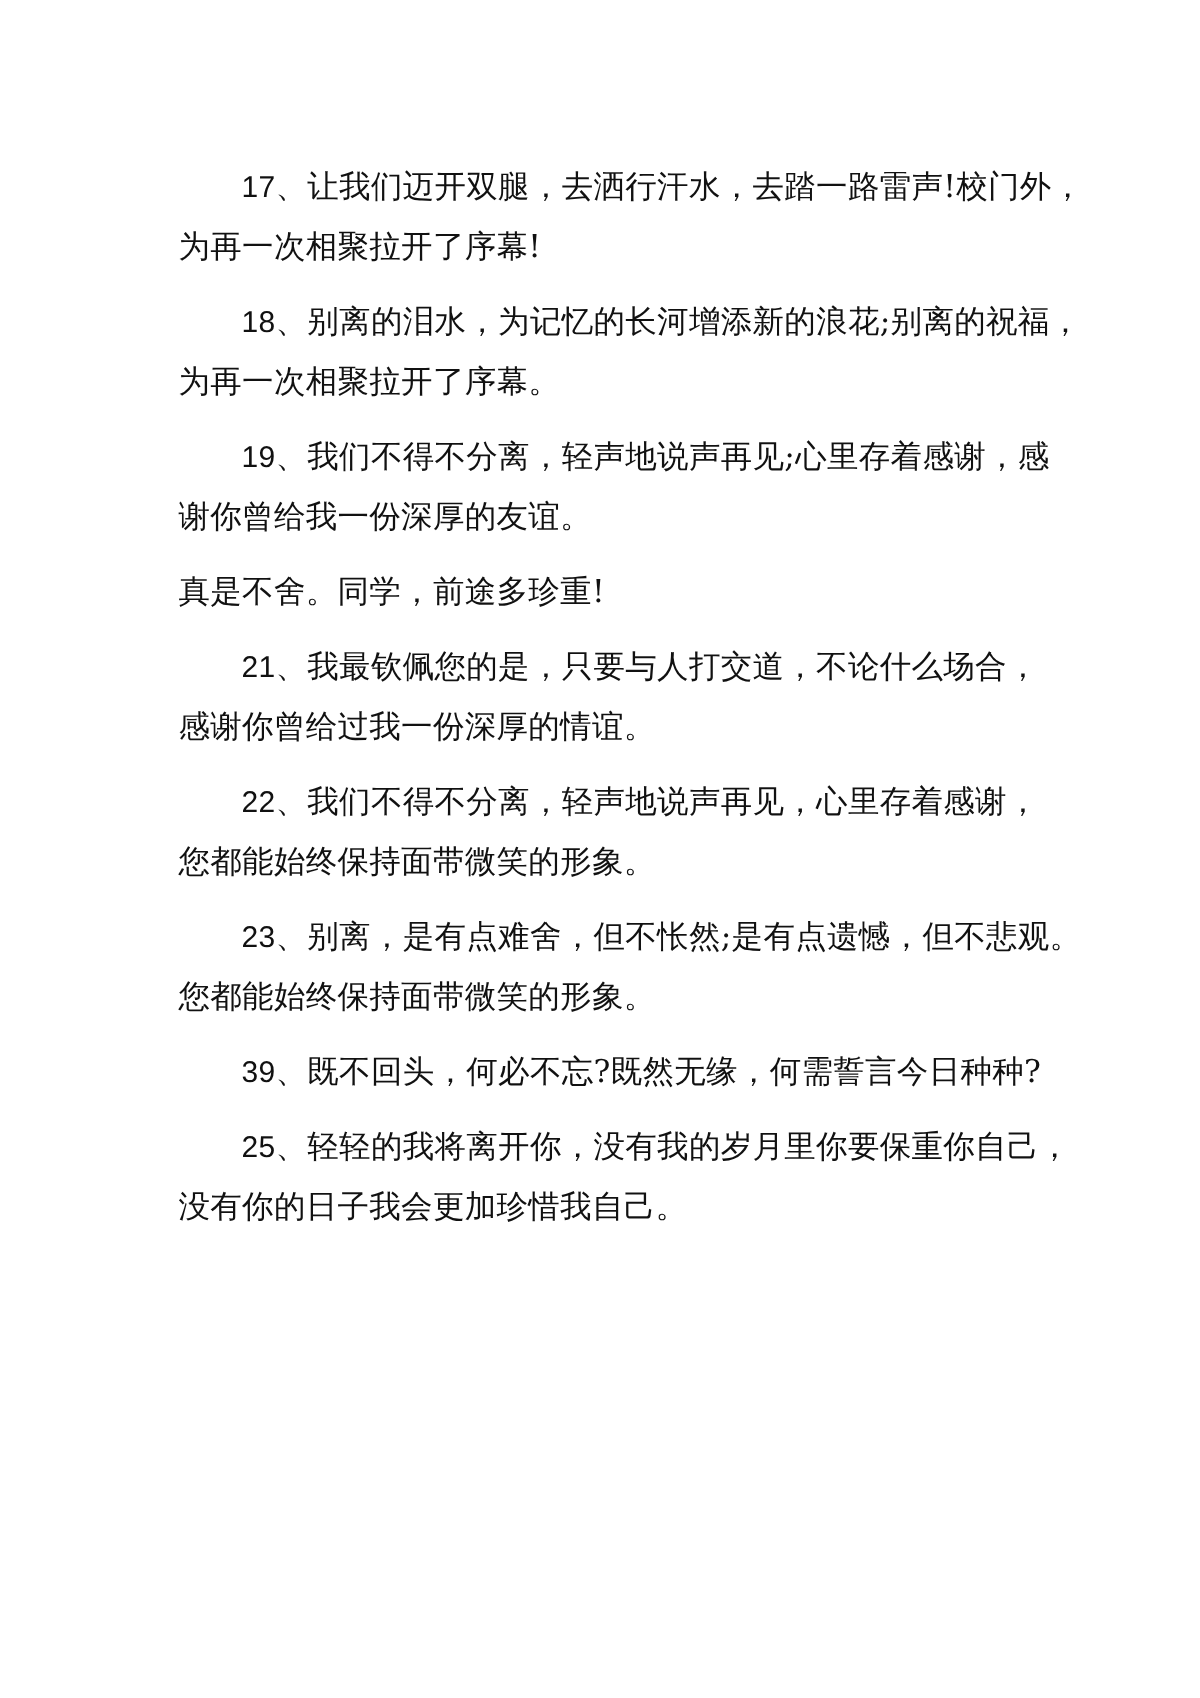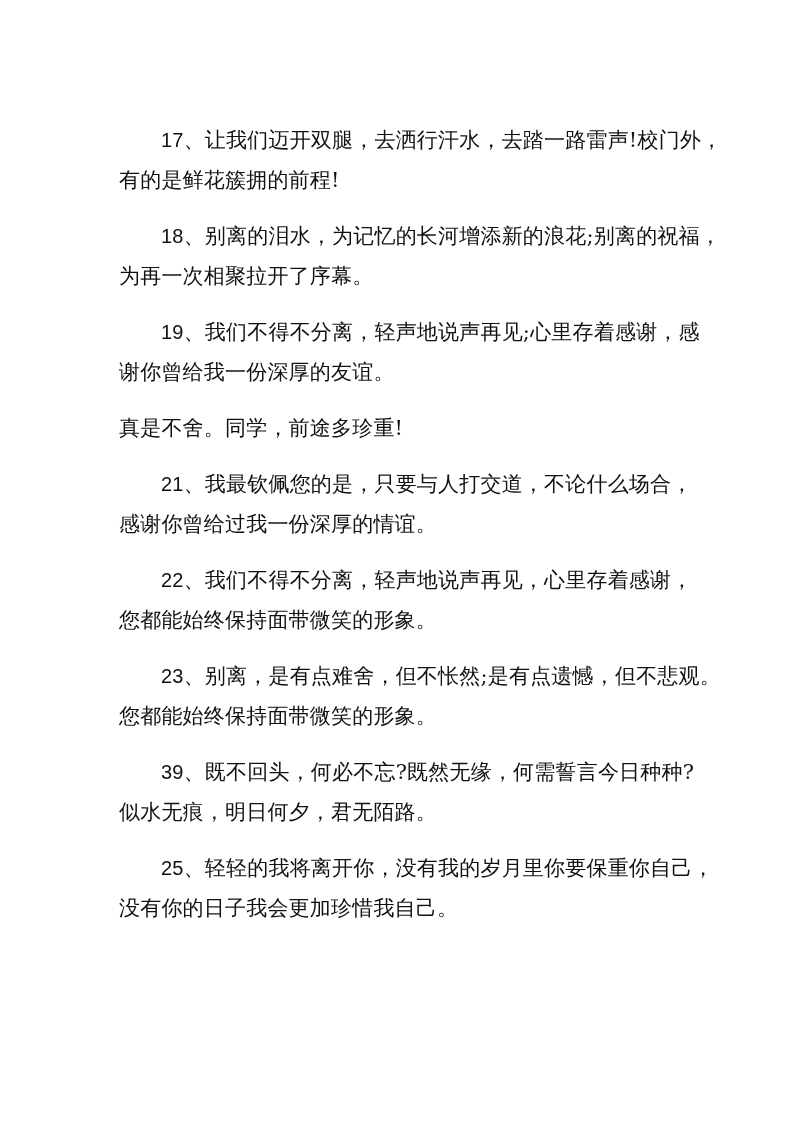--- a/index.html
+++ b/index.html
@@ -22,7 +22,7 @@
       width: 570px;
     }
     .para {
-      margin: 16px 0 10px 0;
+      margin: 0 0 10px 0;
       font-size: 21px;
       line-height: 40px;
       text-indent: 42px;

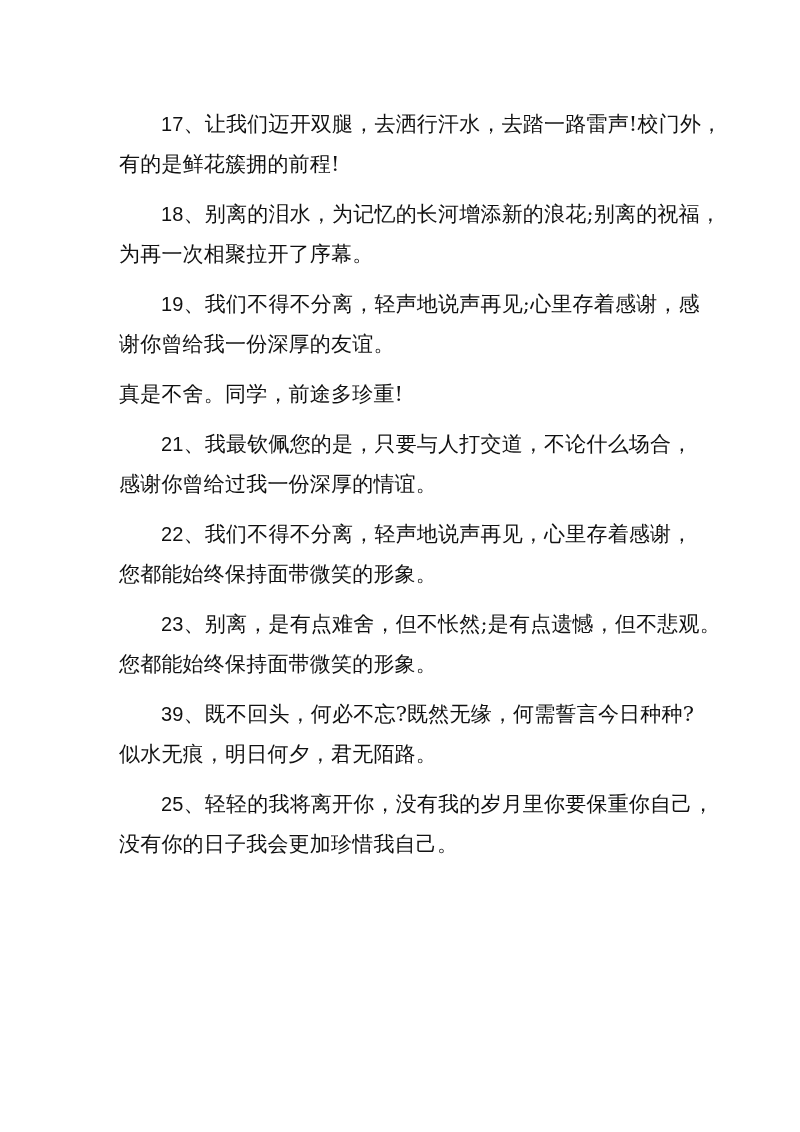--- a/index.html
+++ b/index.html
@@ -51,7 +51,7 @@
 <div class="page">
   <p class="para">
     <span class="line first"><span class="num">17</span><span>、让我们迈开双腿，去洒行汗水，去踏一路雷声!校门外，</span></span>
-    <span class="line cont">有的是鲜花簇拥的前程!</span>
+    <span class="line cont">为再一次相聚拉开了序幕!</span>
   </p>
   <p class="para">
     <span class="line first"><span class="num">18</span><span>、别离的泪水，为记忆的长河增添新的浪花;别离的祝福，</span></span>

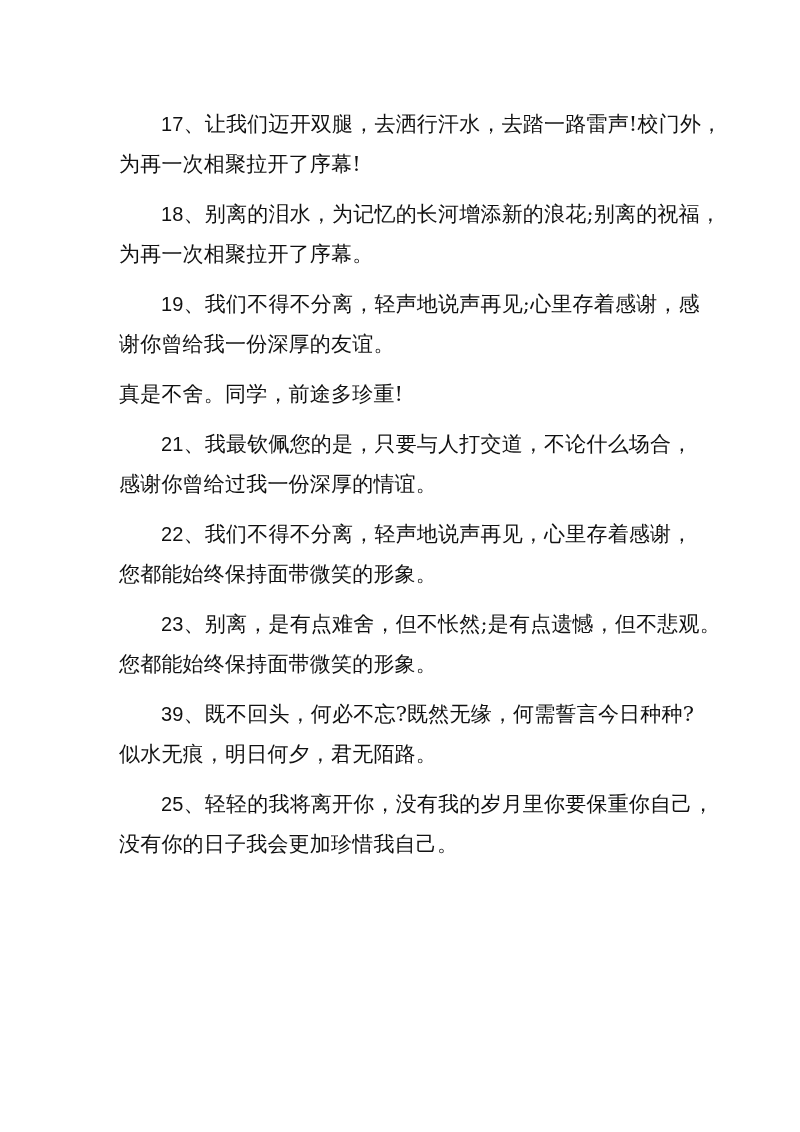--- a/index.html
+++ b/index.html
@@ -78,7 +78,6 @@
   </p>
   <p class="para">
     <span class="line first"><span class="num">39</span><span>、既不回头，何必不忘?既然无缘，何需誓言今日种种?</span></span>
-    <span class="line cont">似水无痕，明日何夕，君无陌路。</span>
   </p>
   <p class="para">
     <span class="line first"><span class="num">25</span><span>、轻轻的我将离开你，没有我的岁月里你要保重你自己，</span></span>

